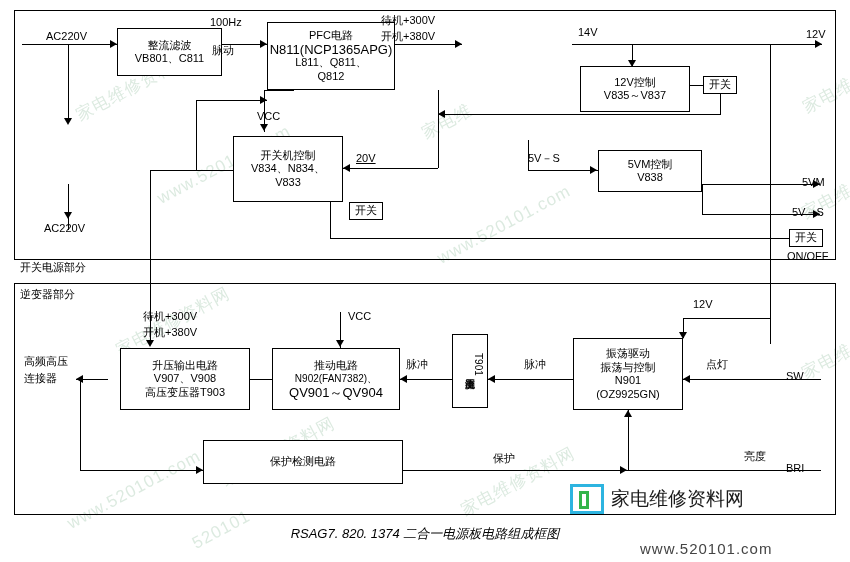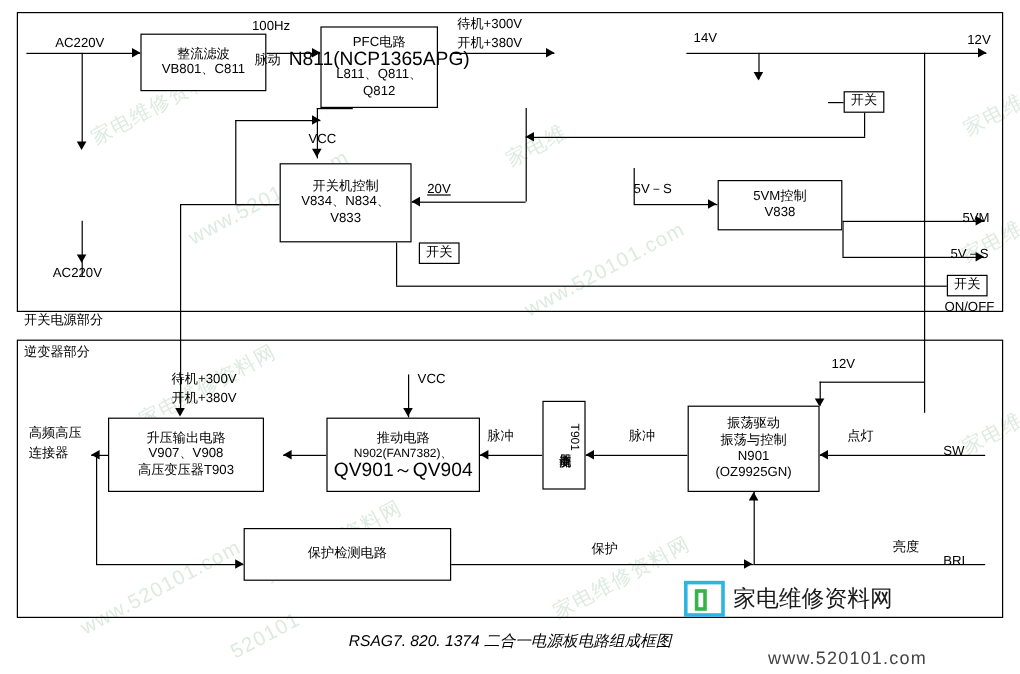--- a/index.html
+++ b/index.html
@@ -169,7 +169,7 @@
   <div class="label" style="left:210px; top:16px;">100Hz</div>
   <div class="label" style="left:212px; top:44px;">脉动</div>
 
-  <div class="box" style="left:267px; top:22px; width:98px; height:68px;">
+  <div class="box" style="left:267px; top:22px; width:128px; height:68px;">
     <span class="ln">PFC电路</span>
     <span class="ln" style="font-size:16px;">N811(NCP1365APG)</span>
     <span class="ln">L811、Q811、</span>

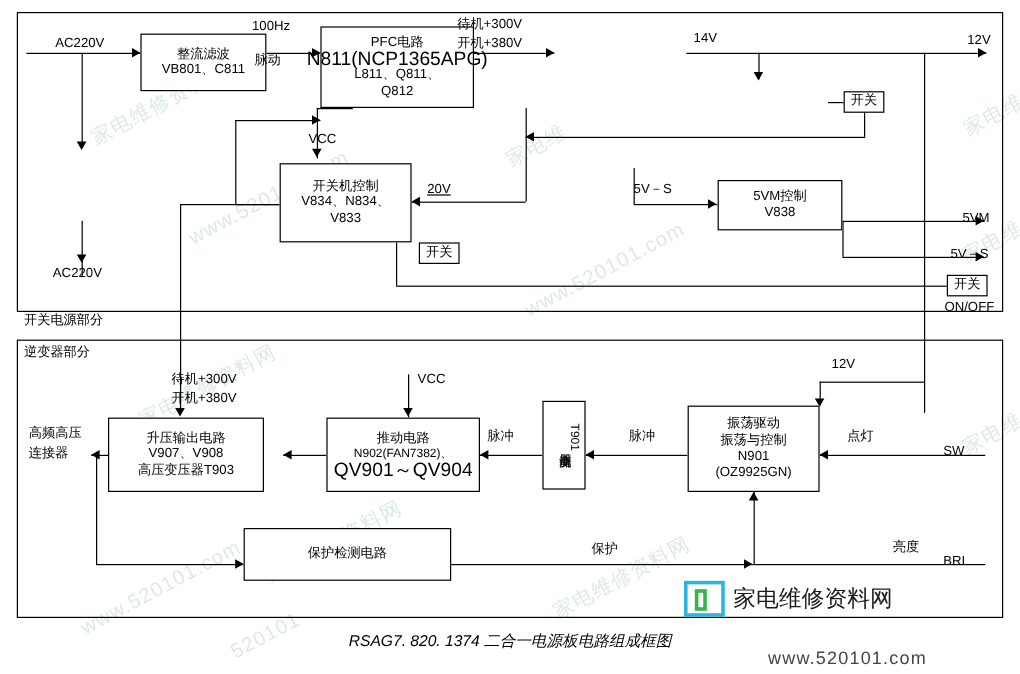--- a/index.html
+++ b/index.html
@@ -171,7 +171,7 @@
 
   <div class="box" style="left:267px; top:22px; width:128px; height:68px;">
     <span class="ln">PFC电路</span>
-    <span class="ln" style="font-size:16px;">N811(NCP1365APG)</span>
+    <span class="ln" style="font-size:13px;">N811(NCP1365APG)</span>
     <span class="ln">L811、Q811、</span>
     <span class="ln">Q812</span>
   </div>

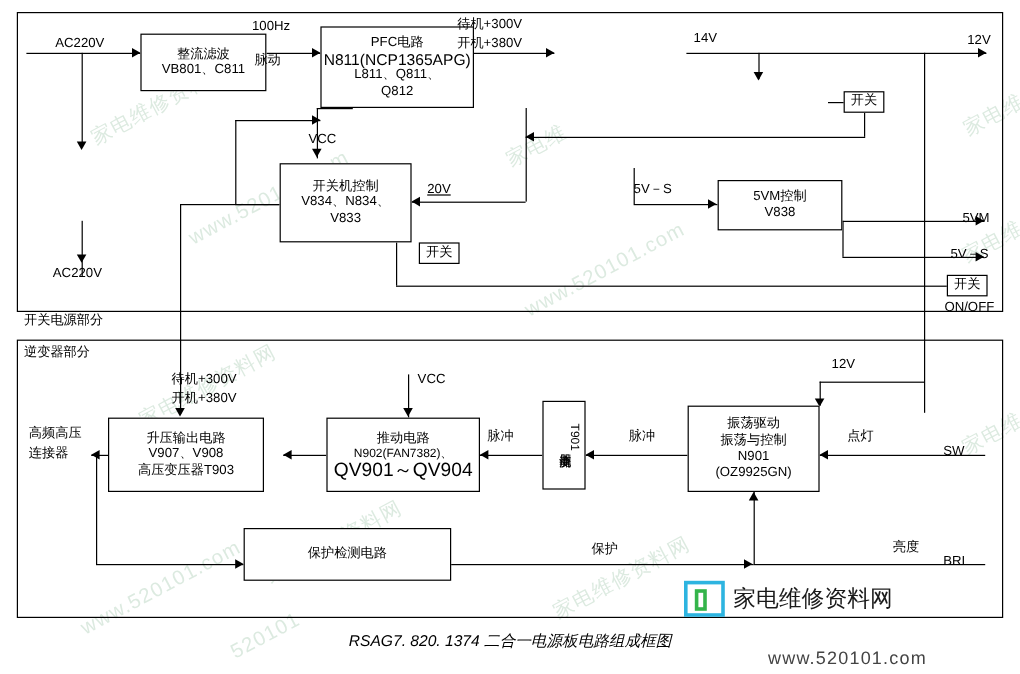--- a/index.html
+++ b/index.html
@@ -190,6 +190,10 @@
   <div class="vline" style="left:632px; top:44px; height:22px;"></div>
   <div class="arrow ar-d" style="left:628px; top:60px;"></div>
 
+  <div class="box" style="left:580px; top:66px; width:110px; height:46px;">
+    <span class="ln">12V控制</span>
+    <span class="ln">V835～V837</span>
+  </div>
 
   <div class="box" style="left:703px; top:76px; width:34px; height:18px; font-size:11px;">
     <span class="ln">开关</span>

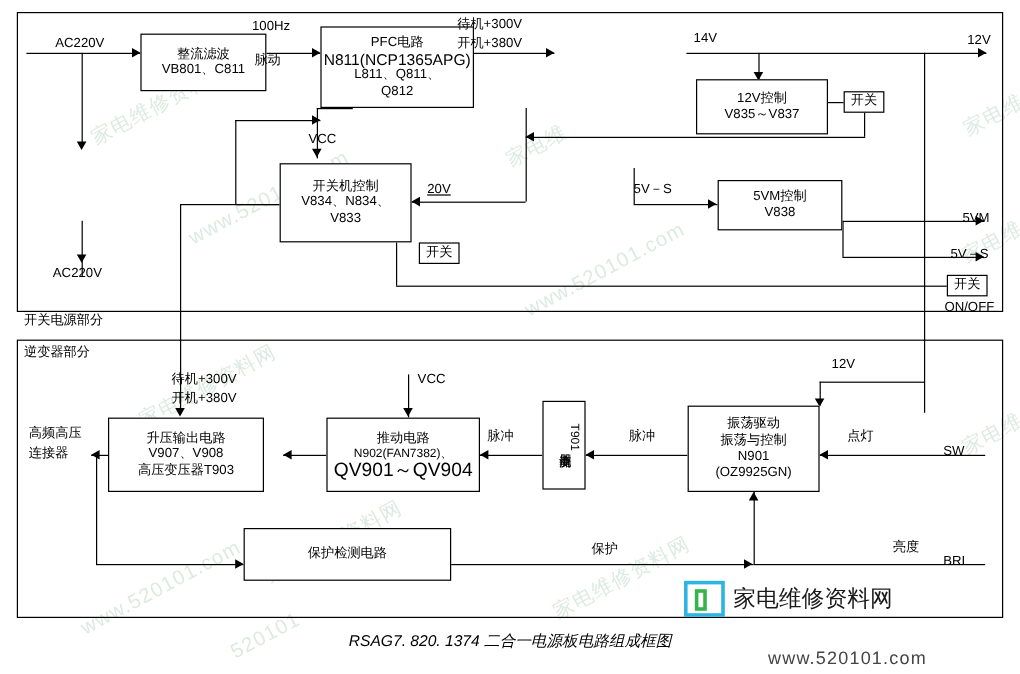--- a/index.html
+++ b/index.html
@@ -266,7 +266,7 @@
   <div class="label" style="left:143px; top:310px;">待机+300V</div>
   <div class="label" style="left:143px; top:326px;">开机+380V</div>
 
-  <div class="box" style="left:90px; top:348px; width:130px; height:62px;">
+  <div class="box" style="left:120px; top:348px; width:130px; height:62px;">
     <span class="ln">升压输出电路</span>
     <span class="ln">V907、V908</span>
     <span class="ln">高压变压器T903</span>

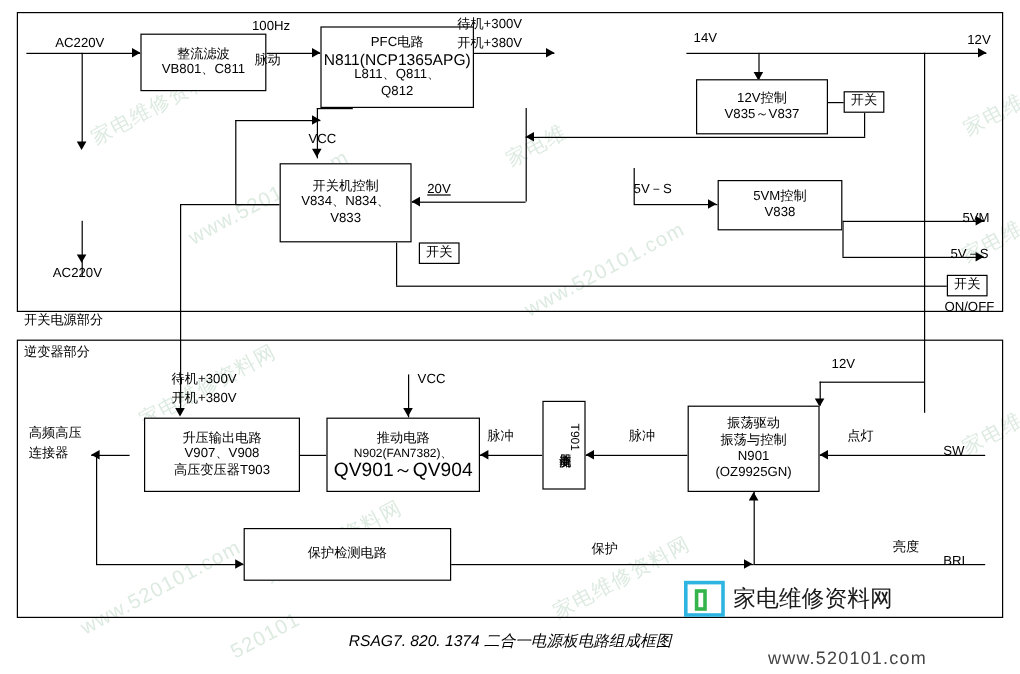--- a/index.html
+++ b/index.html
@@ -280,7 +280,7 @@
   <div class="box" style="left:272px; top:348px; width:128px; height:62px;">
     <span class="ln">推动电路</span>
     <span class="ln" style="font-size:10px;text-align:center;">N902(FAN7382)、</span>
-    <span class="ln" style="font-size:16px;">QV901～QV904</span>
+    <span class="ln" style="font-size:13px;">QV901～QV904</span>
   </div>
 
   <div class="hline" style="left:236px; top:379px; width:36px;"></div>

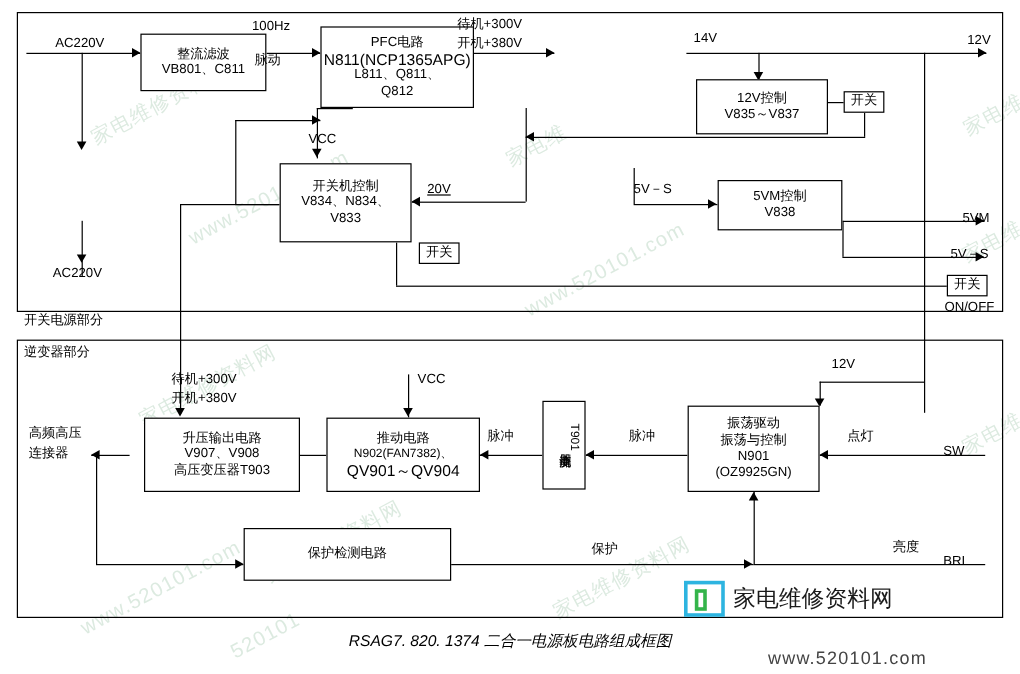--- a/index.html
+++ b/index.html
@@ -325,7 +325,7 @@
   <div class="label" style="left:744px; top:450px;">亮度</div>
   <div class="label" style="left:786px; top:462px;">BRI</div>
 
-  <div class="box" style="left:203px; top:440px; width:173px; height:44px;">
+  <div class="box" style="left:203px; top:440px; width:200px; height:44px;">
     <span class="ln">保护检测电路</span>
   </div>
 

